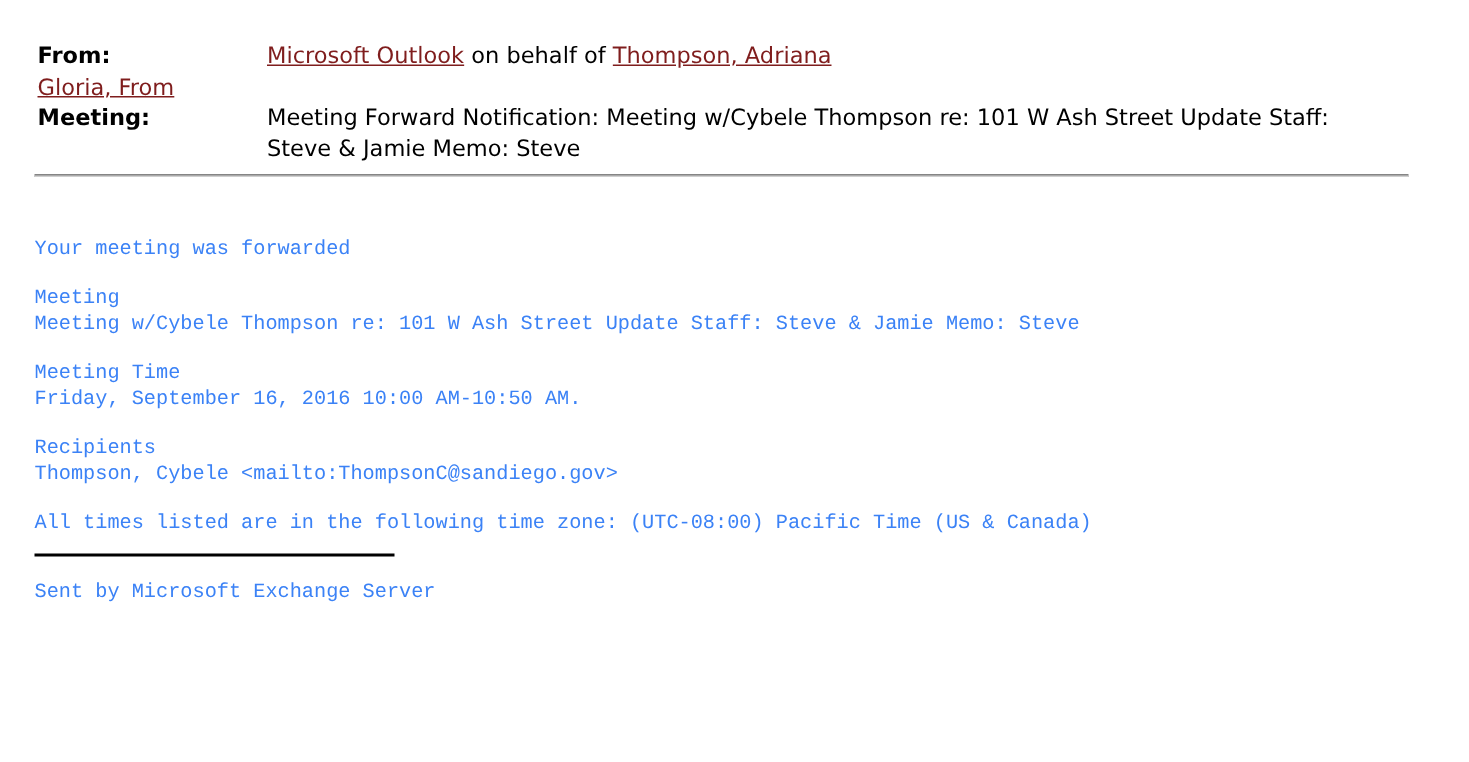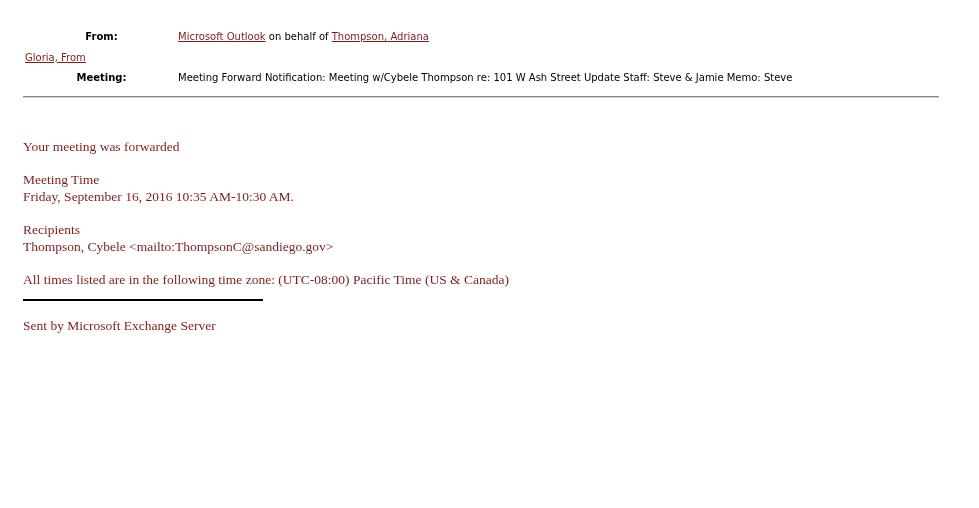--- a/index.html
+++ b/index.html
@@ -16,10 +16,9 @@
   .email-header {
     padding: 27px 12px 0 25px;
     font-family: "DejaVu Sans", sans-serif;
-    font-size: 10px;
+    font-size: 15px;
     line-height: 20.5px;
     color: #000000;
-    text-align: center;
   }
   .header-row { display: flex; }
   .header-label {

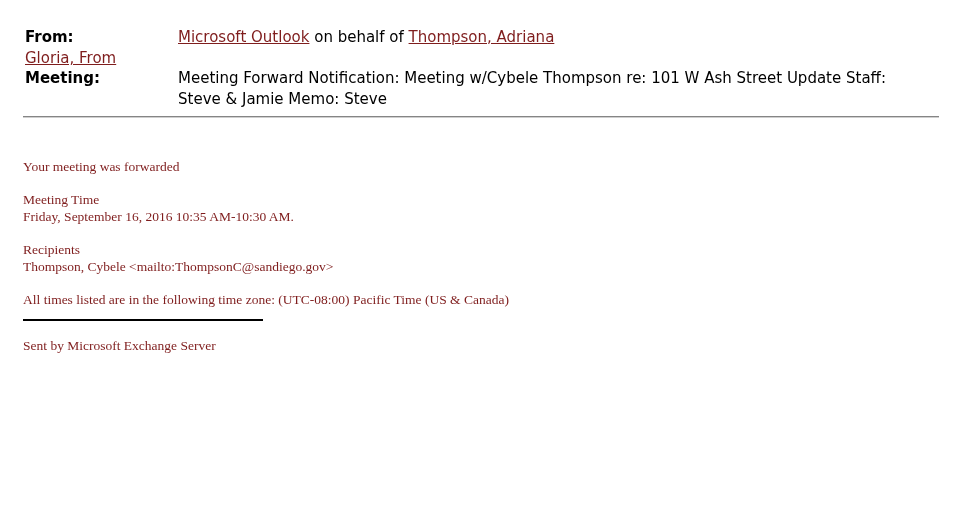--- a/index.html
+++ b/index.html
@@ -46,10 +46,10 @@
   
   .email-body {
     margin-left: 23px;
-    font-family: Liberation Serif, serif;
+    font-family: Liberation Mono, monospace;
     font-size: 13.5px;
     line-height: 17px;
-    color: #7f1d1d;
+    color: #3b82f6;
     margin-top: 40px;
   }
   .email-body p { margin: 16px 0 0 0; }

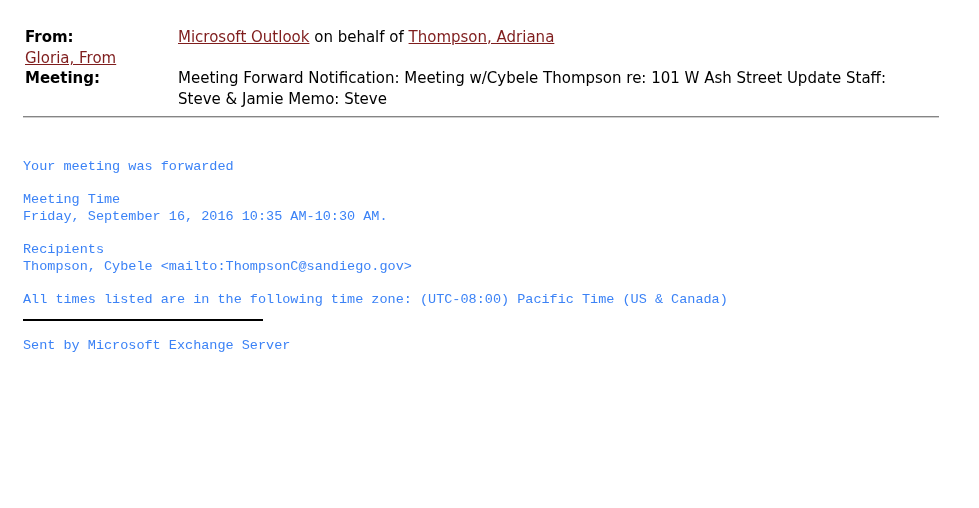--- a/index.html
+++ b/index.html
@@ -90,6 +90,7 @@
     <p class="first">Your meeting was forwarded</p>
 
 
+    <p class="indented"><span>Meeting</span><br><span>Meeting w/Cybele Thompson re: 101 W Ash Street Update Staff: Steve &amp; Jamie Memo: Steve</span></p>
 
     <p class="indented"><span>Meeting Time</span><br><span>Friday, September 16, 2016 10:35 AM-10:30 AM.</span></p>
 

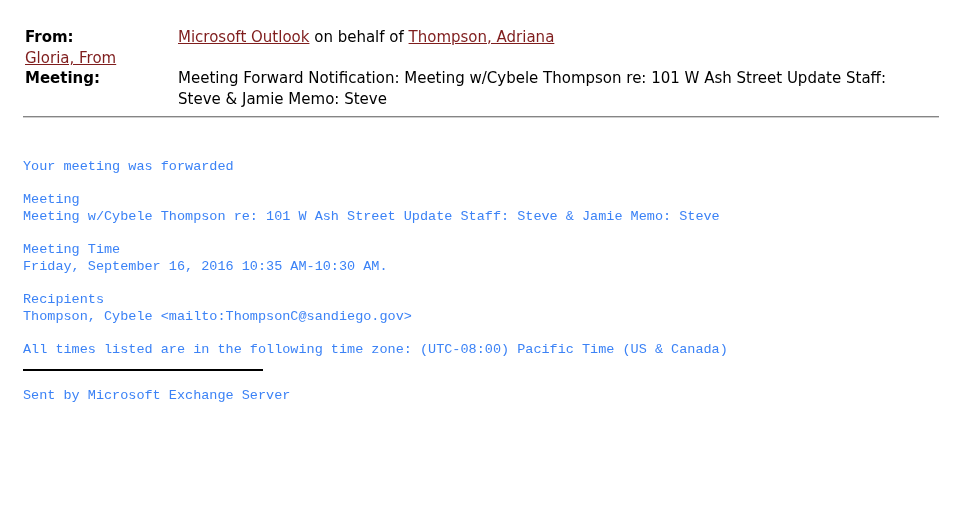--- a/index.html
+++ b/index.html
@@ -92,7 +92,7 @@
 
     <p class="indented"><span>Meeting</span><br><span>Meeting w/Cybele Thompson re: 101 W Ash Street Update Staff: Steve &amp; Jamie Memo: Steve</span></p>
 
-    <p class="indented"><span>Meeting Time</span><br><span>Friday, September 16, 2016 10:35 AM-10:30 AM.</span></p>
+    <p class="indented"><span>Meeting Time</span><br><span>Friday, September 16, 2016 10:00 AM-10:50 AM.</span></p>
 
     <p class="indented"><span>Recipients</span><br><span>Thompson, Cybele &lt;mailto:ThompsonC@sandiego.gov&gt;</span></p>
 

